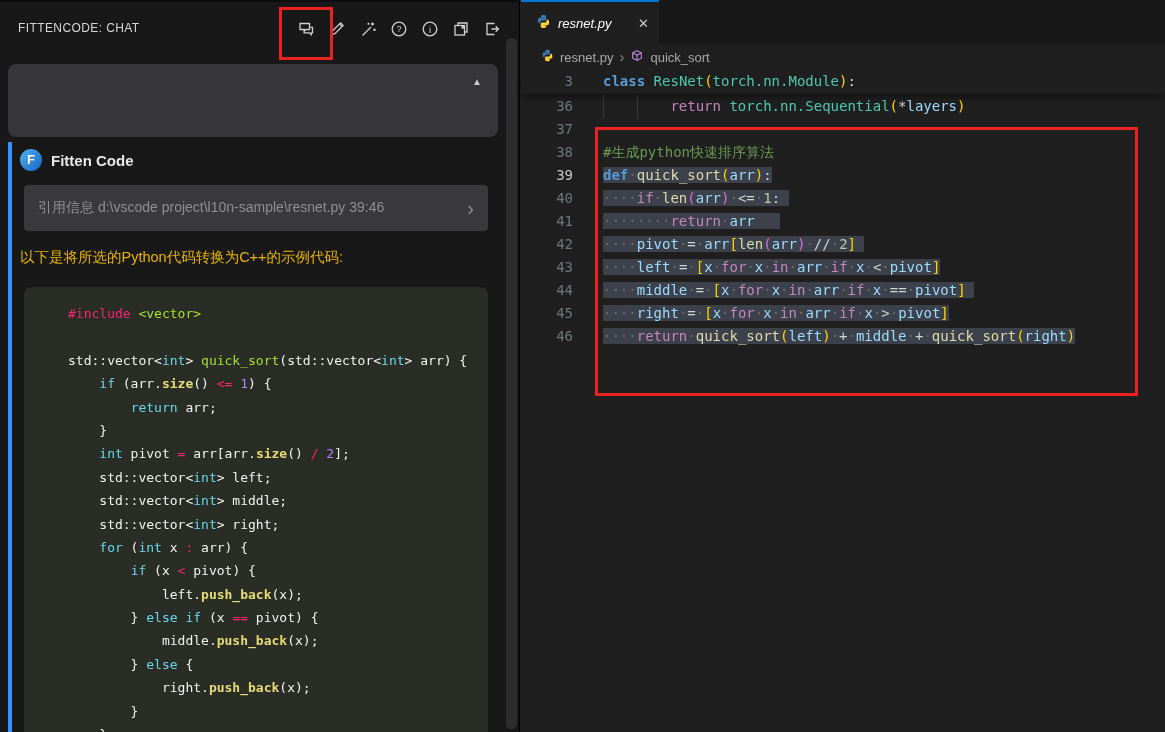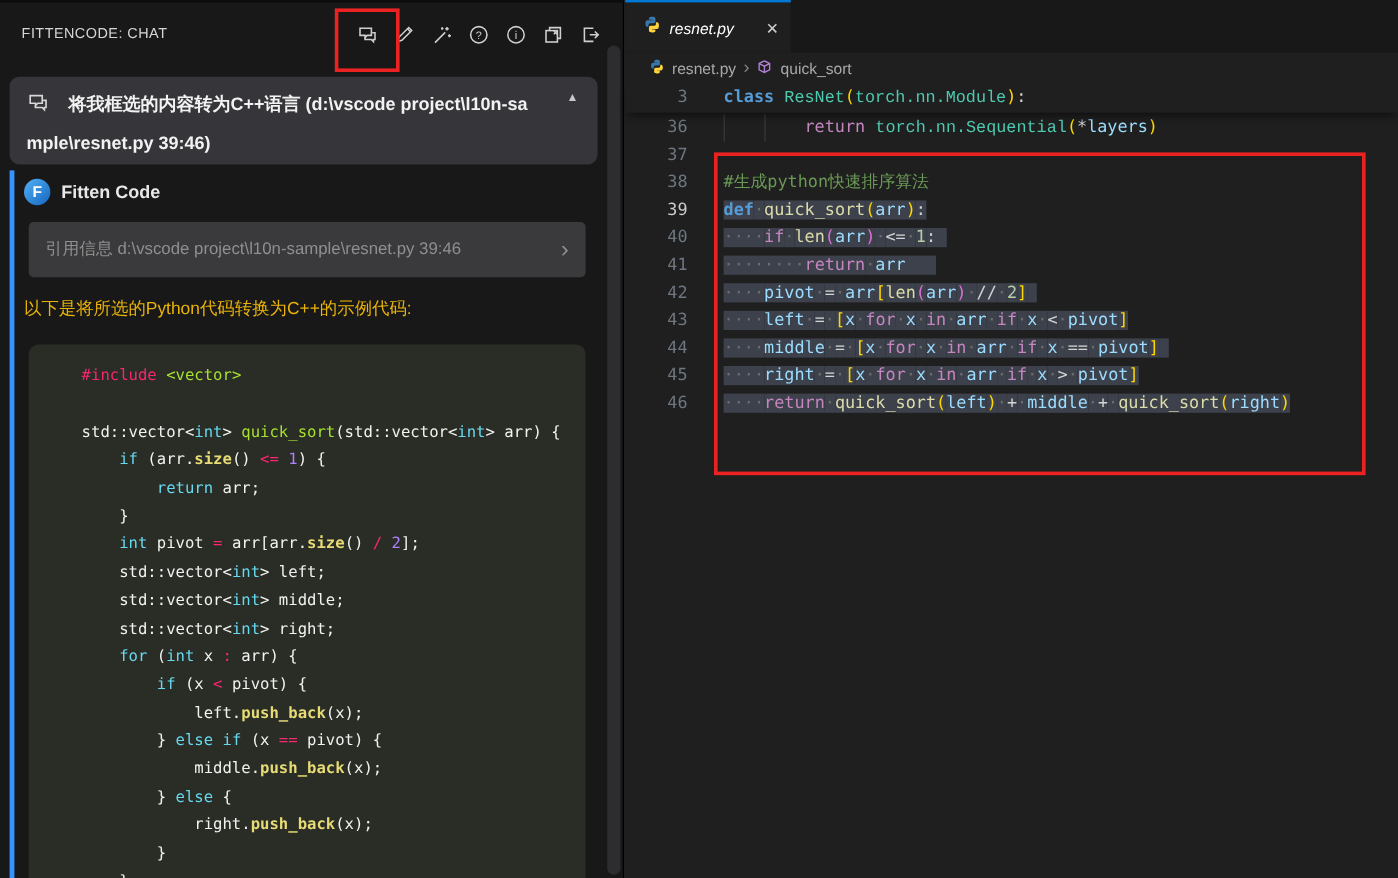--- a/index.html
+++ b/index.html
@@ -150,10 +150,6 @@
   </div>
 
   <div class="question-card">
-    <div class="qc-text"><span class="qc-icon"><svg viewBox="0 0 18 18">
-            <path d="M3 3.5h9.5v6H9l-1.8 1.8V9.5H3z"></path>
-            <path d="M7.2 11.5v1.4h5.2l1.8 1.8v-1.8h1.3V7.3h-2.3"></path>
-          </svg></span><span>将我框选的内容转为C++语言  (d:\vscode project\l10n-sa</span><br><span>mple\resnet.py 39:46)</span></div>
     <span class="qc-collapse">▲</span>
   </div>
 

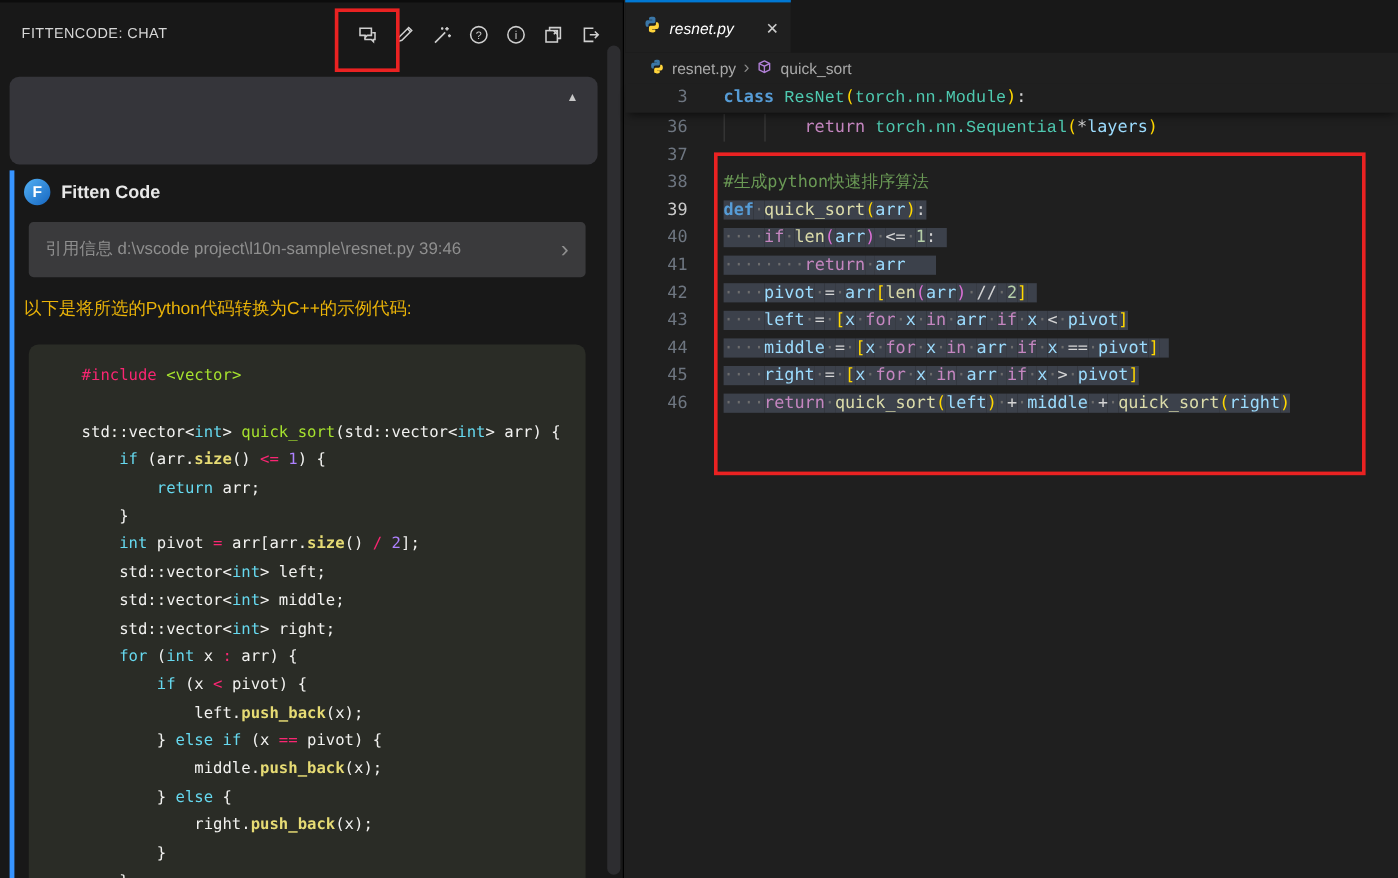--- a/index.html
+++ b/index.html
@@ -76,7 +76,7 @@
   .ed-code .tk-def { color:#569cd6;font-weight:bold; }
   .ed-code .tk-fn  { color:#dcdcaa; }
   .ed-code .tk-var { color:#9cdcfe; }
-  .ed-code .tk-cls { color:#4ec9b0;font-family:Liberation Mono, monospace; }
+  .ed-code .tk-cls { color:#4ec9b0; }
   .ed-code .tk-com { color:#6a9955; }
   .ed-code .tk-num { color:#b5cea8; }
   .ed-code .tk-b1  { color:#ffd700; }

